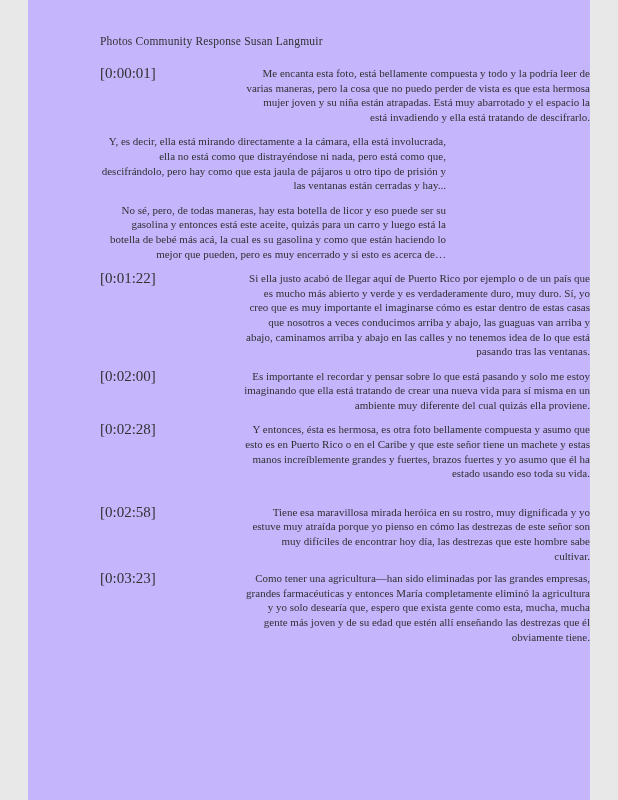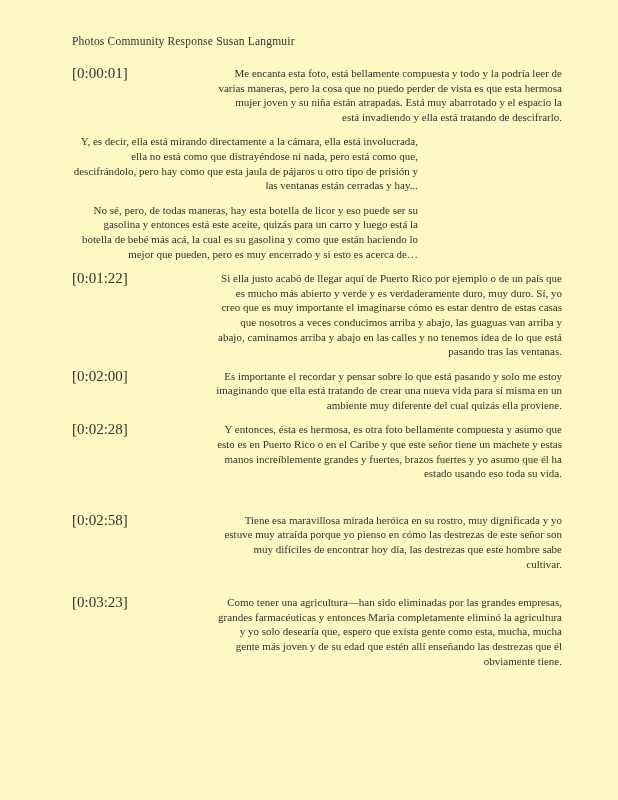--- a/index.html
+++ b/index.html
@@ -9,10 +9,10 @@
   }
   .page {
     position: relative;
-    width: 618px;
+    width: 562px;
     height: 800px;
     margin: 0 auto;
-    background: #fef9c3;
+    background: #c4b5fd;
     font-family: "Liberation Serif", "DejaVu Serif", serif;
     color: #313131;
     overflow: hidden;

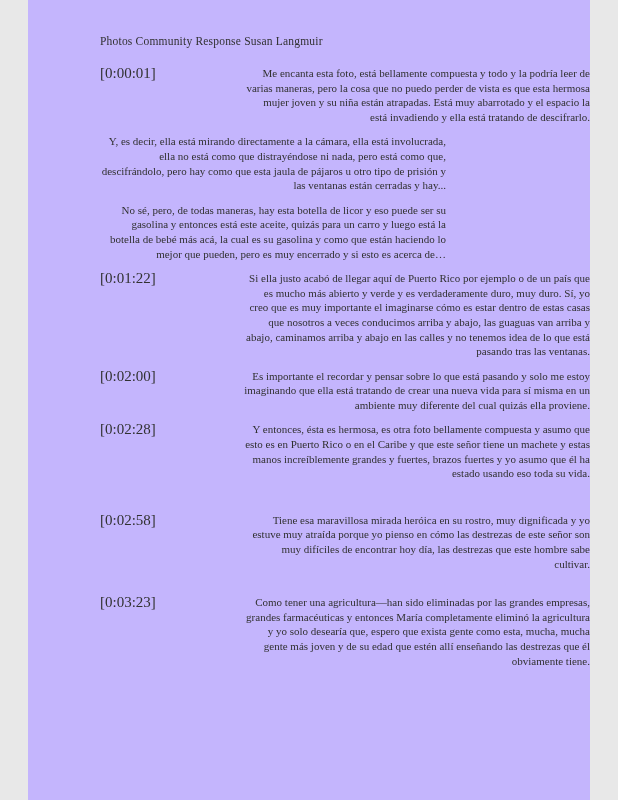--- a/index.html
+++ b/index.html
@@ -48,7 +48,7 @@
     text-align: right;
   }
   
-  .entry-row.gap-xl { margin-bottom: 32px; }
+  .entry-row.gap-xl { margin-bottom: 24px; }
   .entry-row.gap-lg { margin-bottom: 24px; font-family: Liberation Serif, serif; }
 </style>
 </head>

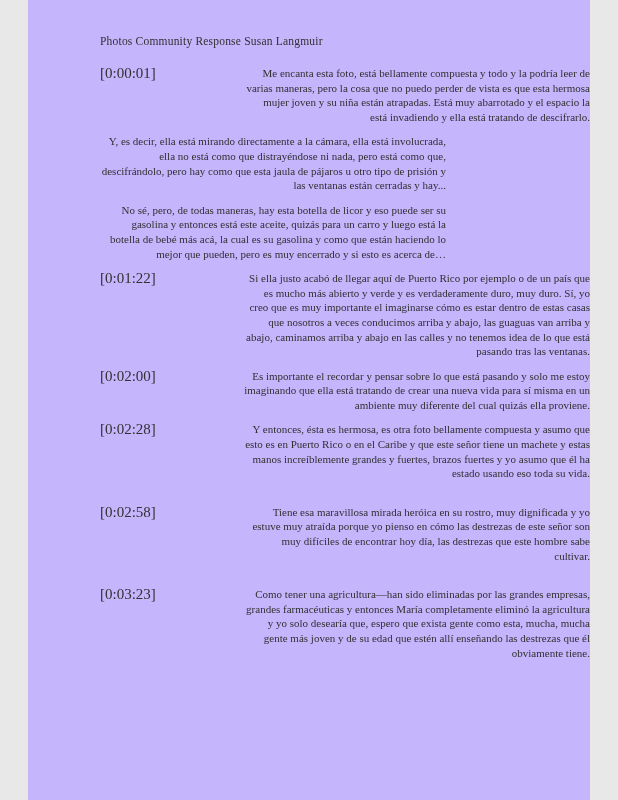--- a/index.html
+++ b/index.html
@@ -49,7 +49,7 @@
   }
   
   .entry-row.gap-xl { margin-bottom: 24px; }
-  .entry-row.gap-lg { margin-bottom: 24px; font-family: Liberation Serif, serif; }
+  .entry-row.gap-lg { margin-bottom: 8px; font-family: Liberation Serif, serif; }
 </style>
 </head>
 <body>

